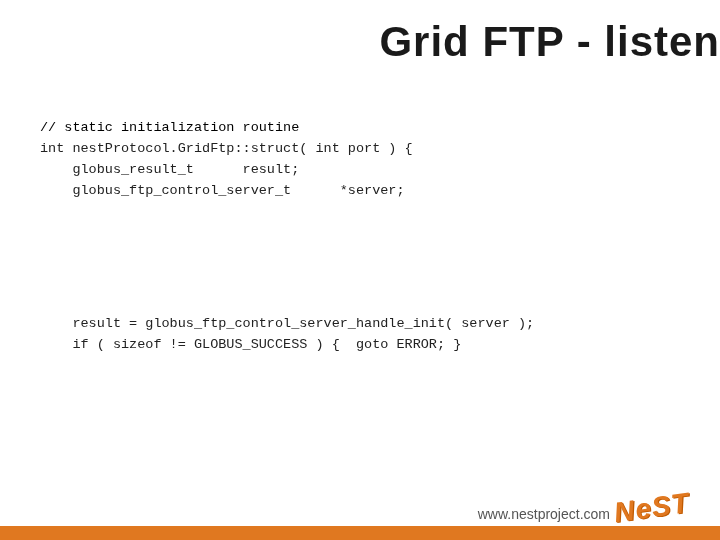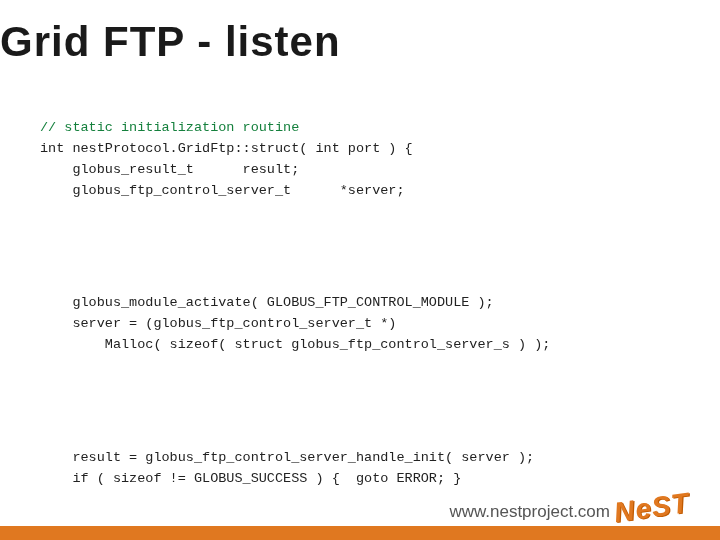--- a/index.html
+++ b/index.html
@@ -20,7 +20,7 @@
     }
 
     .title {
-      text-align: left;
+      text-align: right;
       font-size: 42px;
       font-weight: bold;
       color: #1a1a1a;

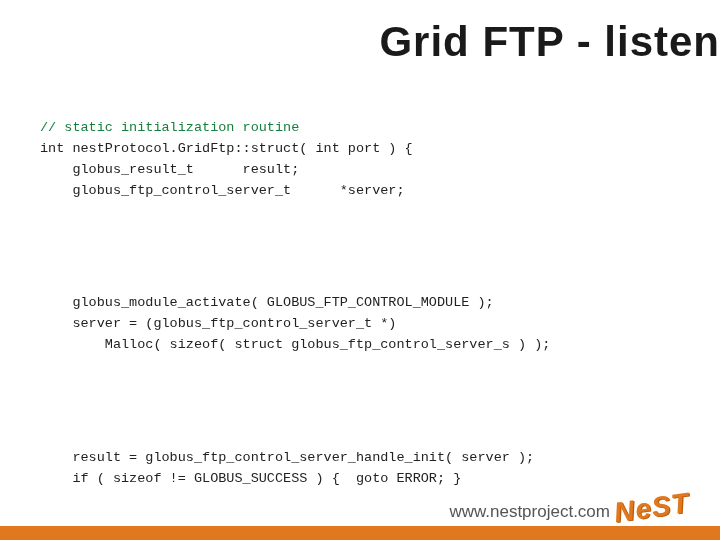--- a/index.html
+++ b/index.html
@@ -75,7 +75,7 @@
       font-family: Arial, Helvetica, sans-serif;
     }
 
-    .comment { color: #15803d; }
+    .comment { color: #000000; }
   </style>
 </head>
 <body>

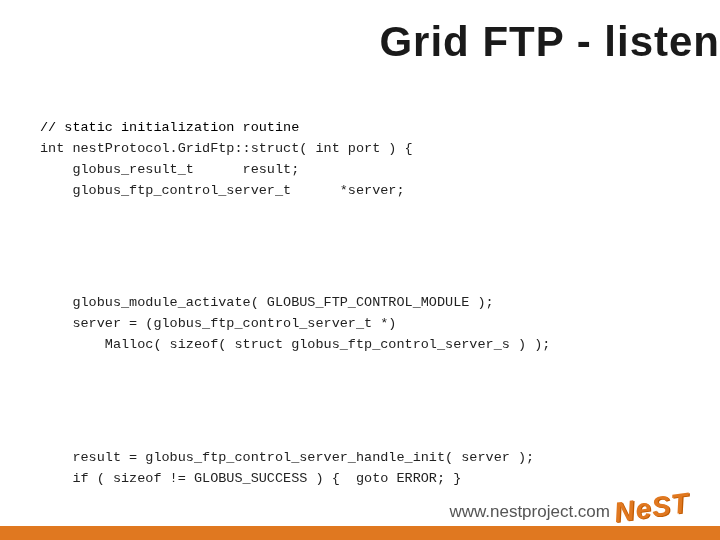--- a/index.html
+++ b/index.html
@@ -90,10 +90,6 @@
 <span>    globus_result_t      result;</span>
 <span>    globus_ftp_control_server_t      *server;</span></div>
 
-    <div class="code-section">
-<span>    globus_module_activate( GLOBUS_FTP_CONTROL_MODULE );</span>
-<span>    server = (globus_ftp_control_server_t *)</span>
-<span>        Malloc( sizeof( struct globus_ftp_control_server_s ) );</span></div>
 
     <div class="code-section">
 <span>    result = globus_ftp_control_server_handle_init( server );</span>

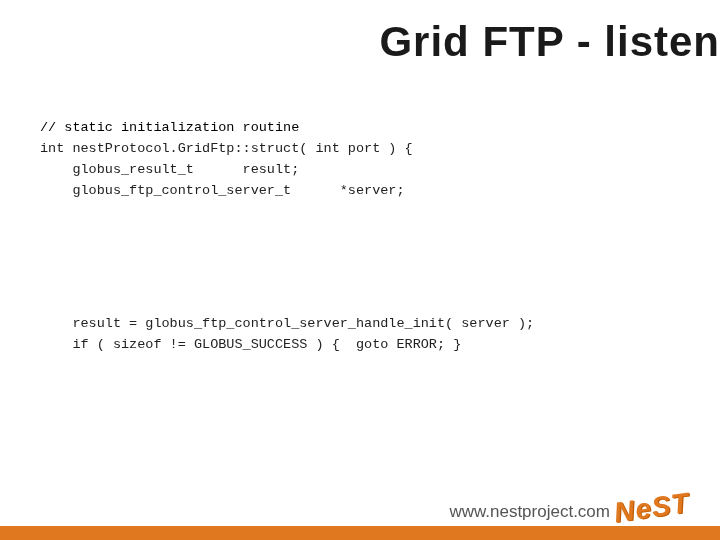--- a/index.html
+++ b/index.html
@@ -70,7 +70,7 @@
       position: absolute;
       bottom: 18px;
       right: 110px;
-      font-size: 17px;
+      font-size: 14px;
       color: #555;
       font-family: Arial, Helvetica, sans-serif;
     }

